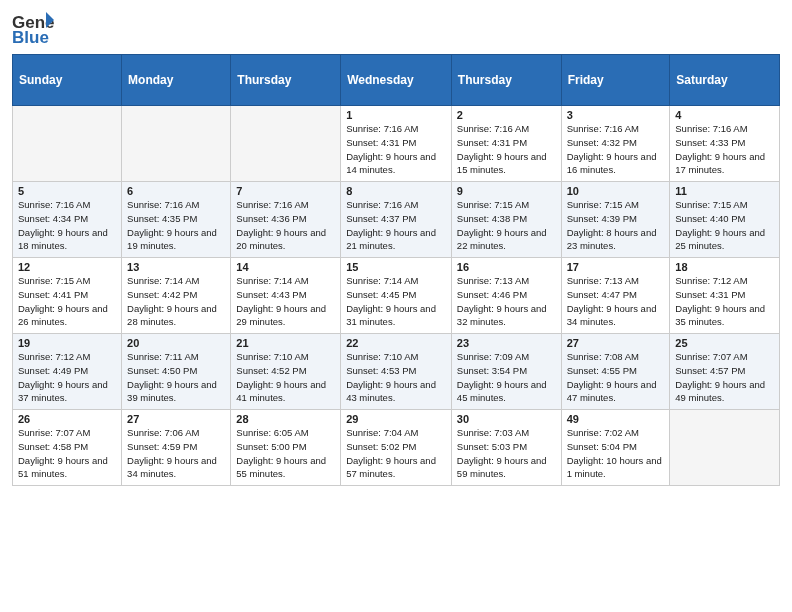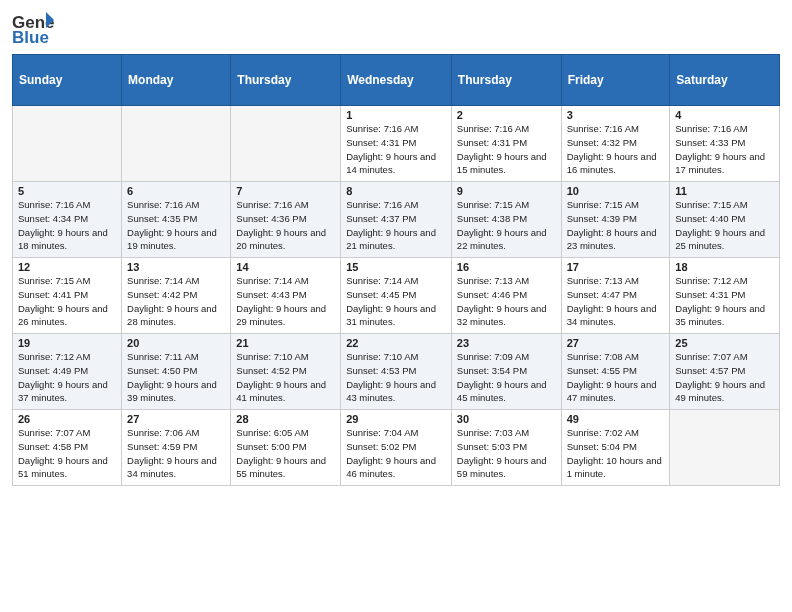--- a/index.html
+++ b/index.html
@@ -246,7 +246,7 @@
           </td>
           <td>
             <span class="day-num">29</span>
-            <div class="day-info"><span>Sunrise: 7:04 AM</span><br><span>Sunset: 5:02 PM</span><br><span>Daylight: 9 hours and 46 minutes.</span></div>
+            <div class="day-info"><span>Sunrise: 7:04 AM</span><br><span>Sunset: 5:02 PM</span><br><span>Daylight: 9 hours and 57 minutes.</span></div>
           </td>
           <td>
             <span class="day-num">30</span>

